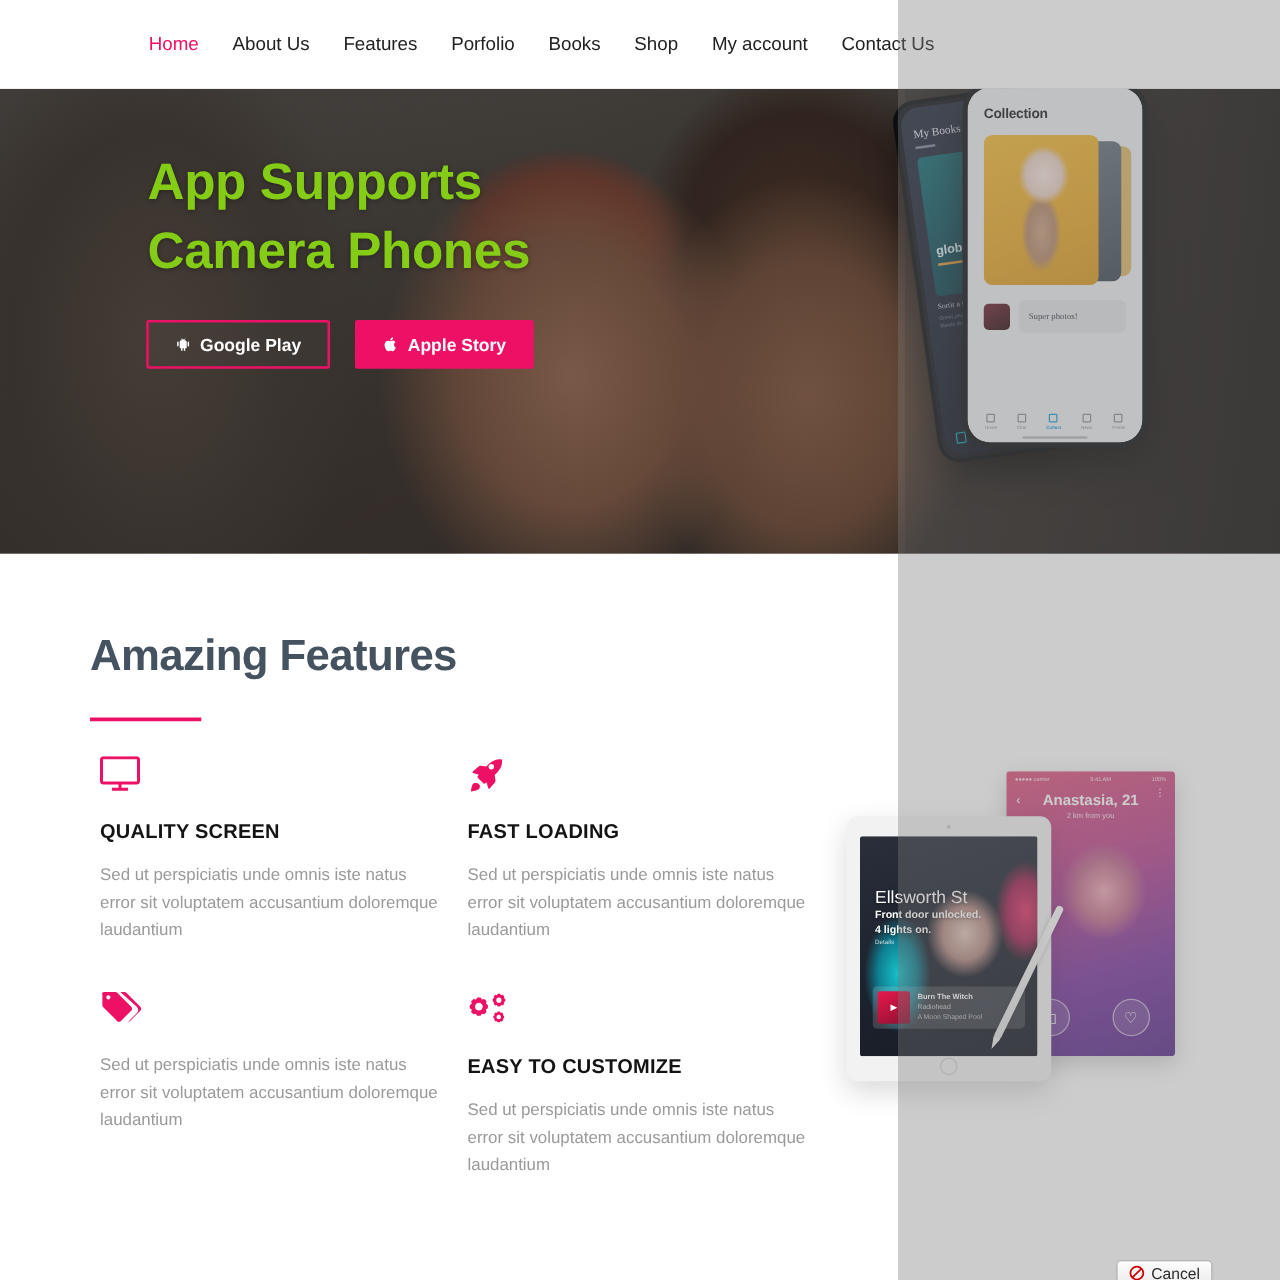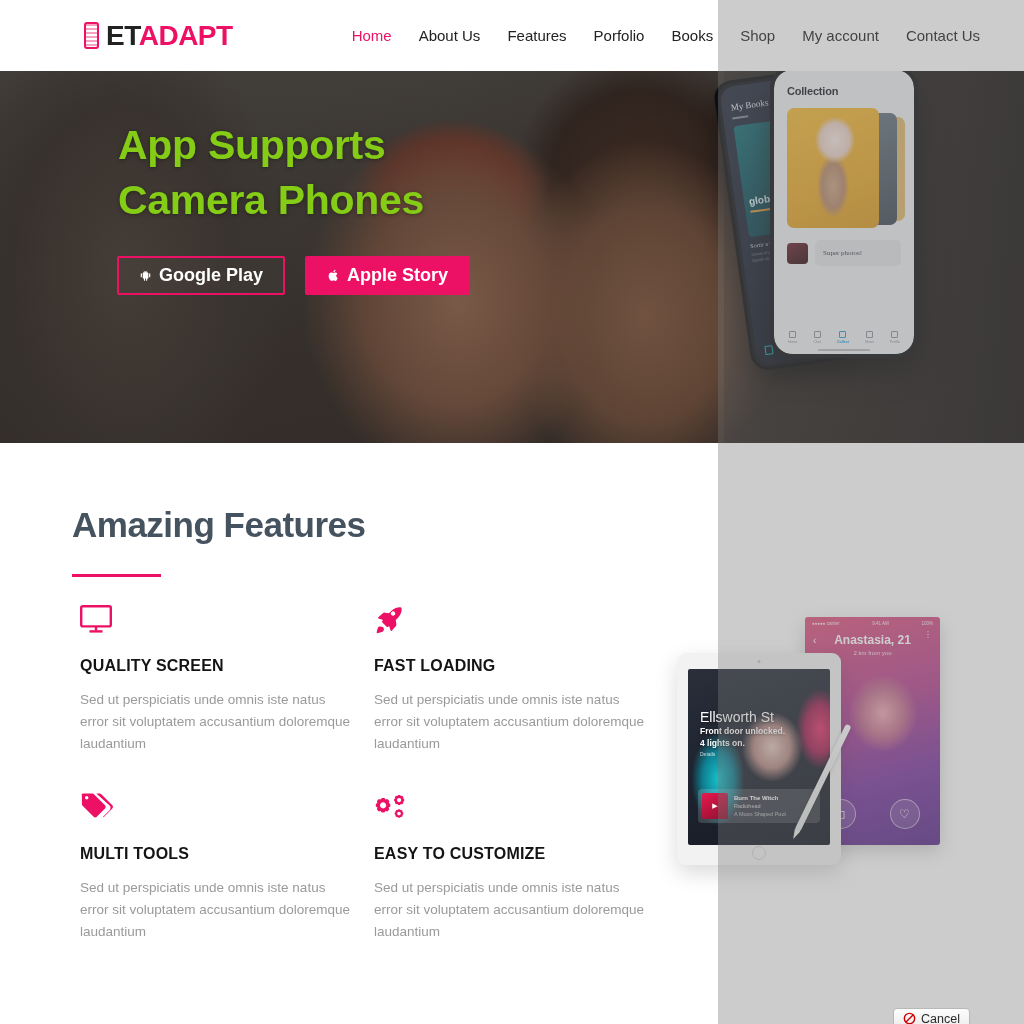--- a/index.html
+++ b/index.html
@@ -404,10 +404,6 @@
 <body>
 
 <div class="header">
-  <div class="logo-wrap">
-    <span class="logo-phone"></span>
-    <span class="logo-text"><span class="logo-et">ET</span><span class="logo-adapt">ADAPT</span></span>
-  </div>
   <nav class="nav">
     <a class="nav-item active" href="#">Home</a>
     <a class="nav-item" href="#">About Us</a>

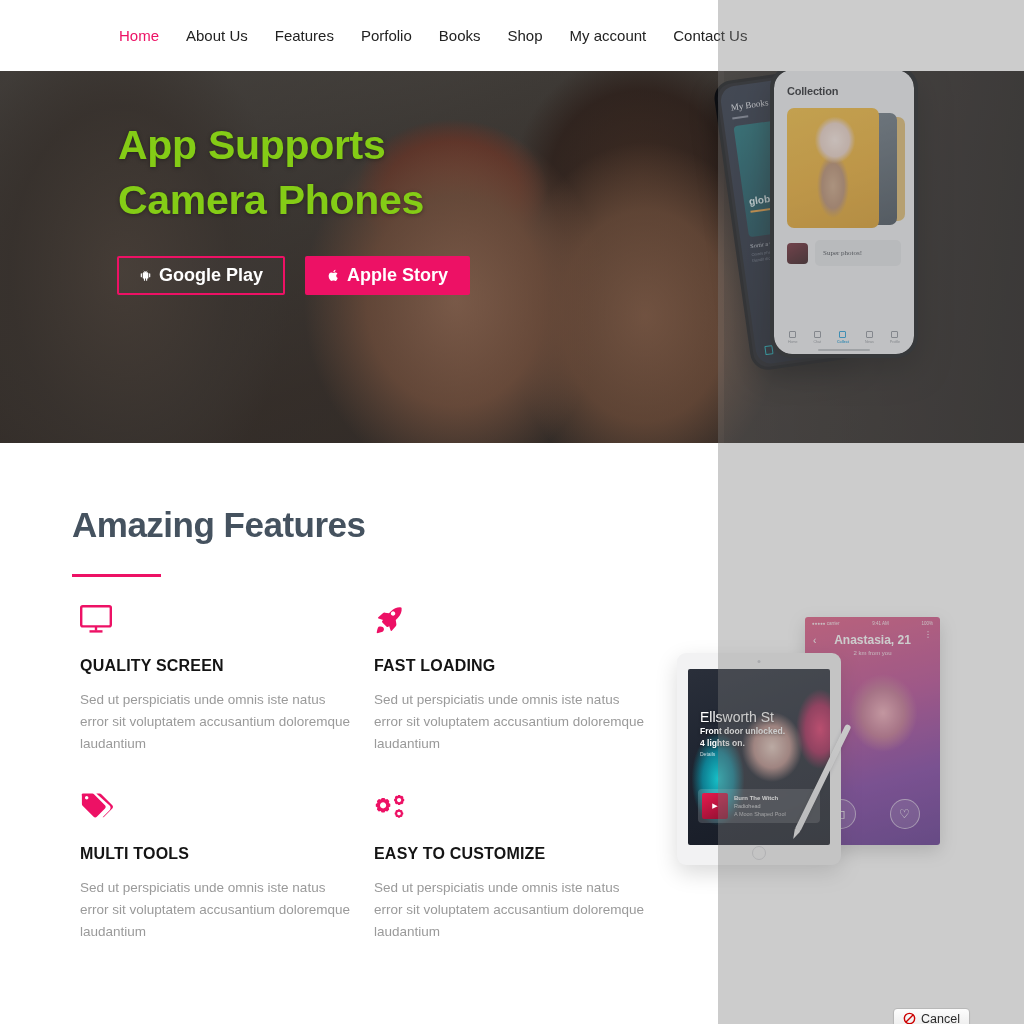--- a/index.html
+++ b/index.html
@@ -92,9 +92,9 @@
     display:flex; gap:20px;
   }
   .btn {
-    display:flex; align-items:center; justify-content:flex-end; gap:7px;
+    display:flex; align-items:center; justify-content:center; gap:7px;
     height:39px; padding:0 20px;
-    font-size:18px; font-weight:bold;
+    font-size:14px; font-weight:bold;
     cursor:pointer;
     white-space:nowrap;
     border-radius:2px;

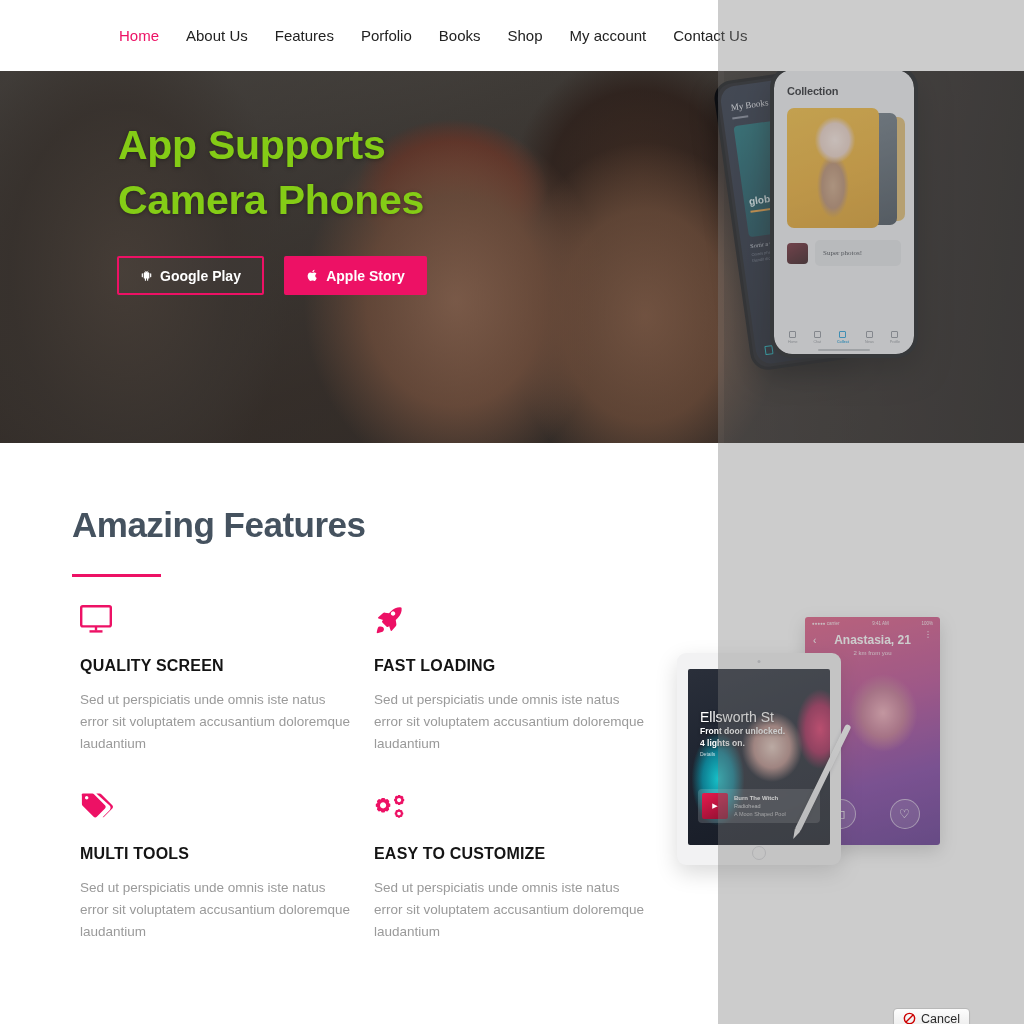--- a/index.html
+++ b/index.html
@@ -538,7 +538,6 @@
           <path d="M16.3.6h3.4c.6 0 1.2.2 1.6.7l11 11c.9.9.9 2.3 0 3.2l-8.2 8.2c-.4.4-1 .6-1.5.6l7-7c1.3-1.3 1.3-3.4 0-4.7L16.3.6z"></path>
         </svg>
       </span>
-      <div class="feat-title">MULTI TOOLS</div>
       <p class="feat-desc">Sed ut perspiciatis unde omnis iste natus error sit voluptatem accusantium doloremque laudantium</p>
     </div>
 

